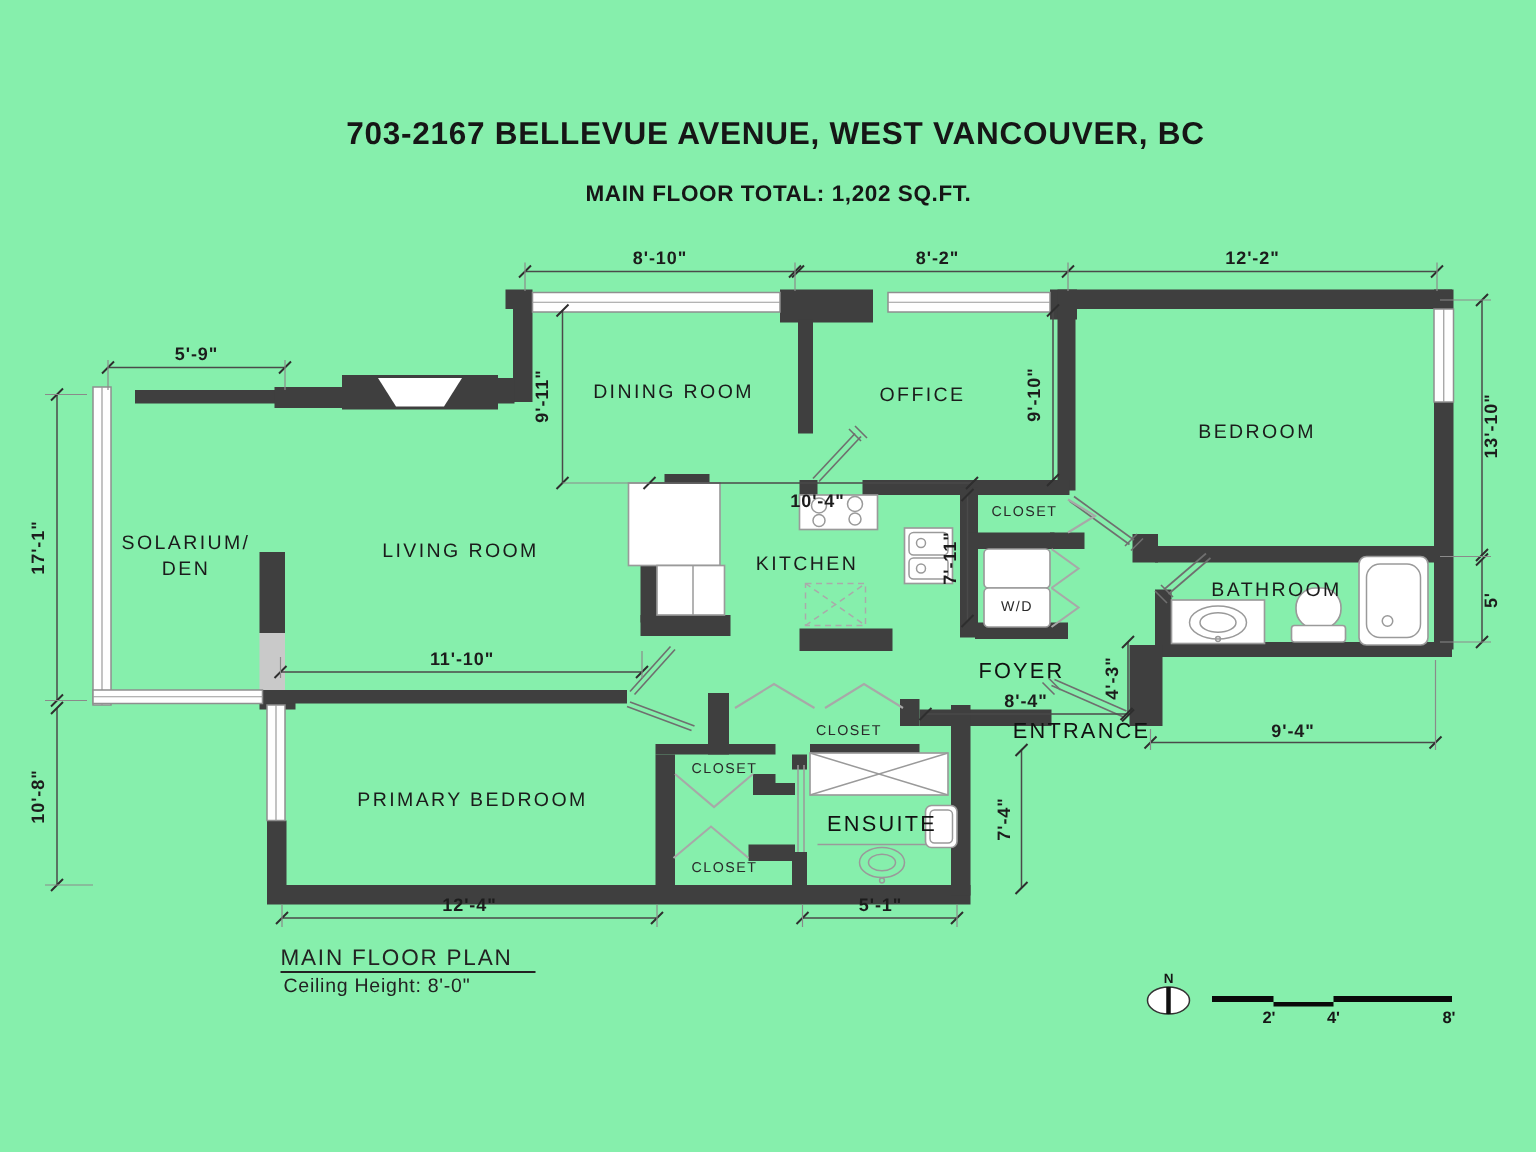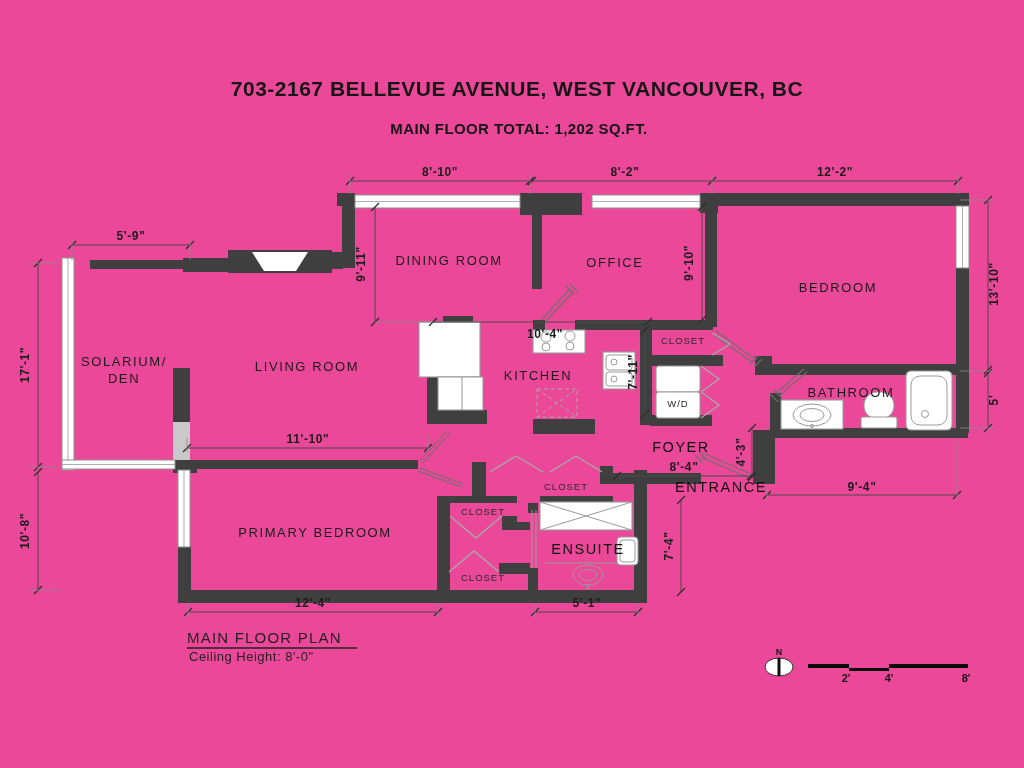--- a/index.html
+++ b/index.html
@@ -3,7 +3,7 @@
 <meta charset="utf-8">
 <style>
   html,body{margin:0;padding:0;background:#ffffff;}
-  .page{width:1024px;height:768px;position:relative;background:#ec4899;overflow:hidden;}
+  .page{width:1024px;height:768px;position:relative;background:#86efac;overflow:hidden;}
   svg{display:block;}
   text{fill:#161616;font-family:"Liberation Sans",sans-serif;}
   .title{font-size:21px;font-weight:bold;letter-spacing:.5px;text-anchor:middle;}

